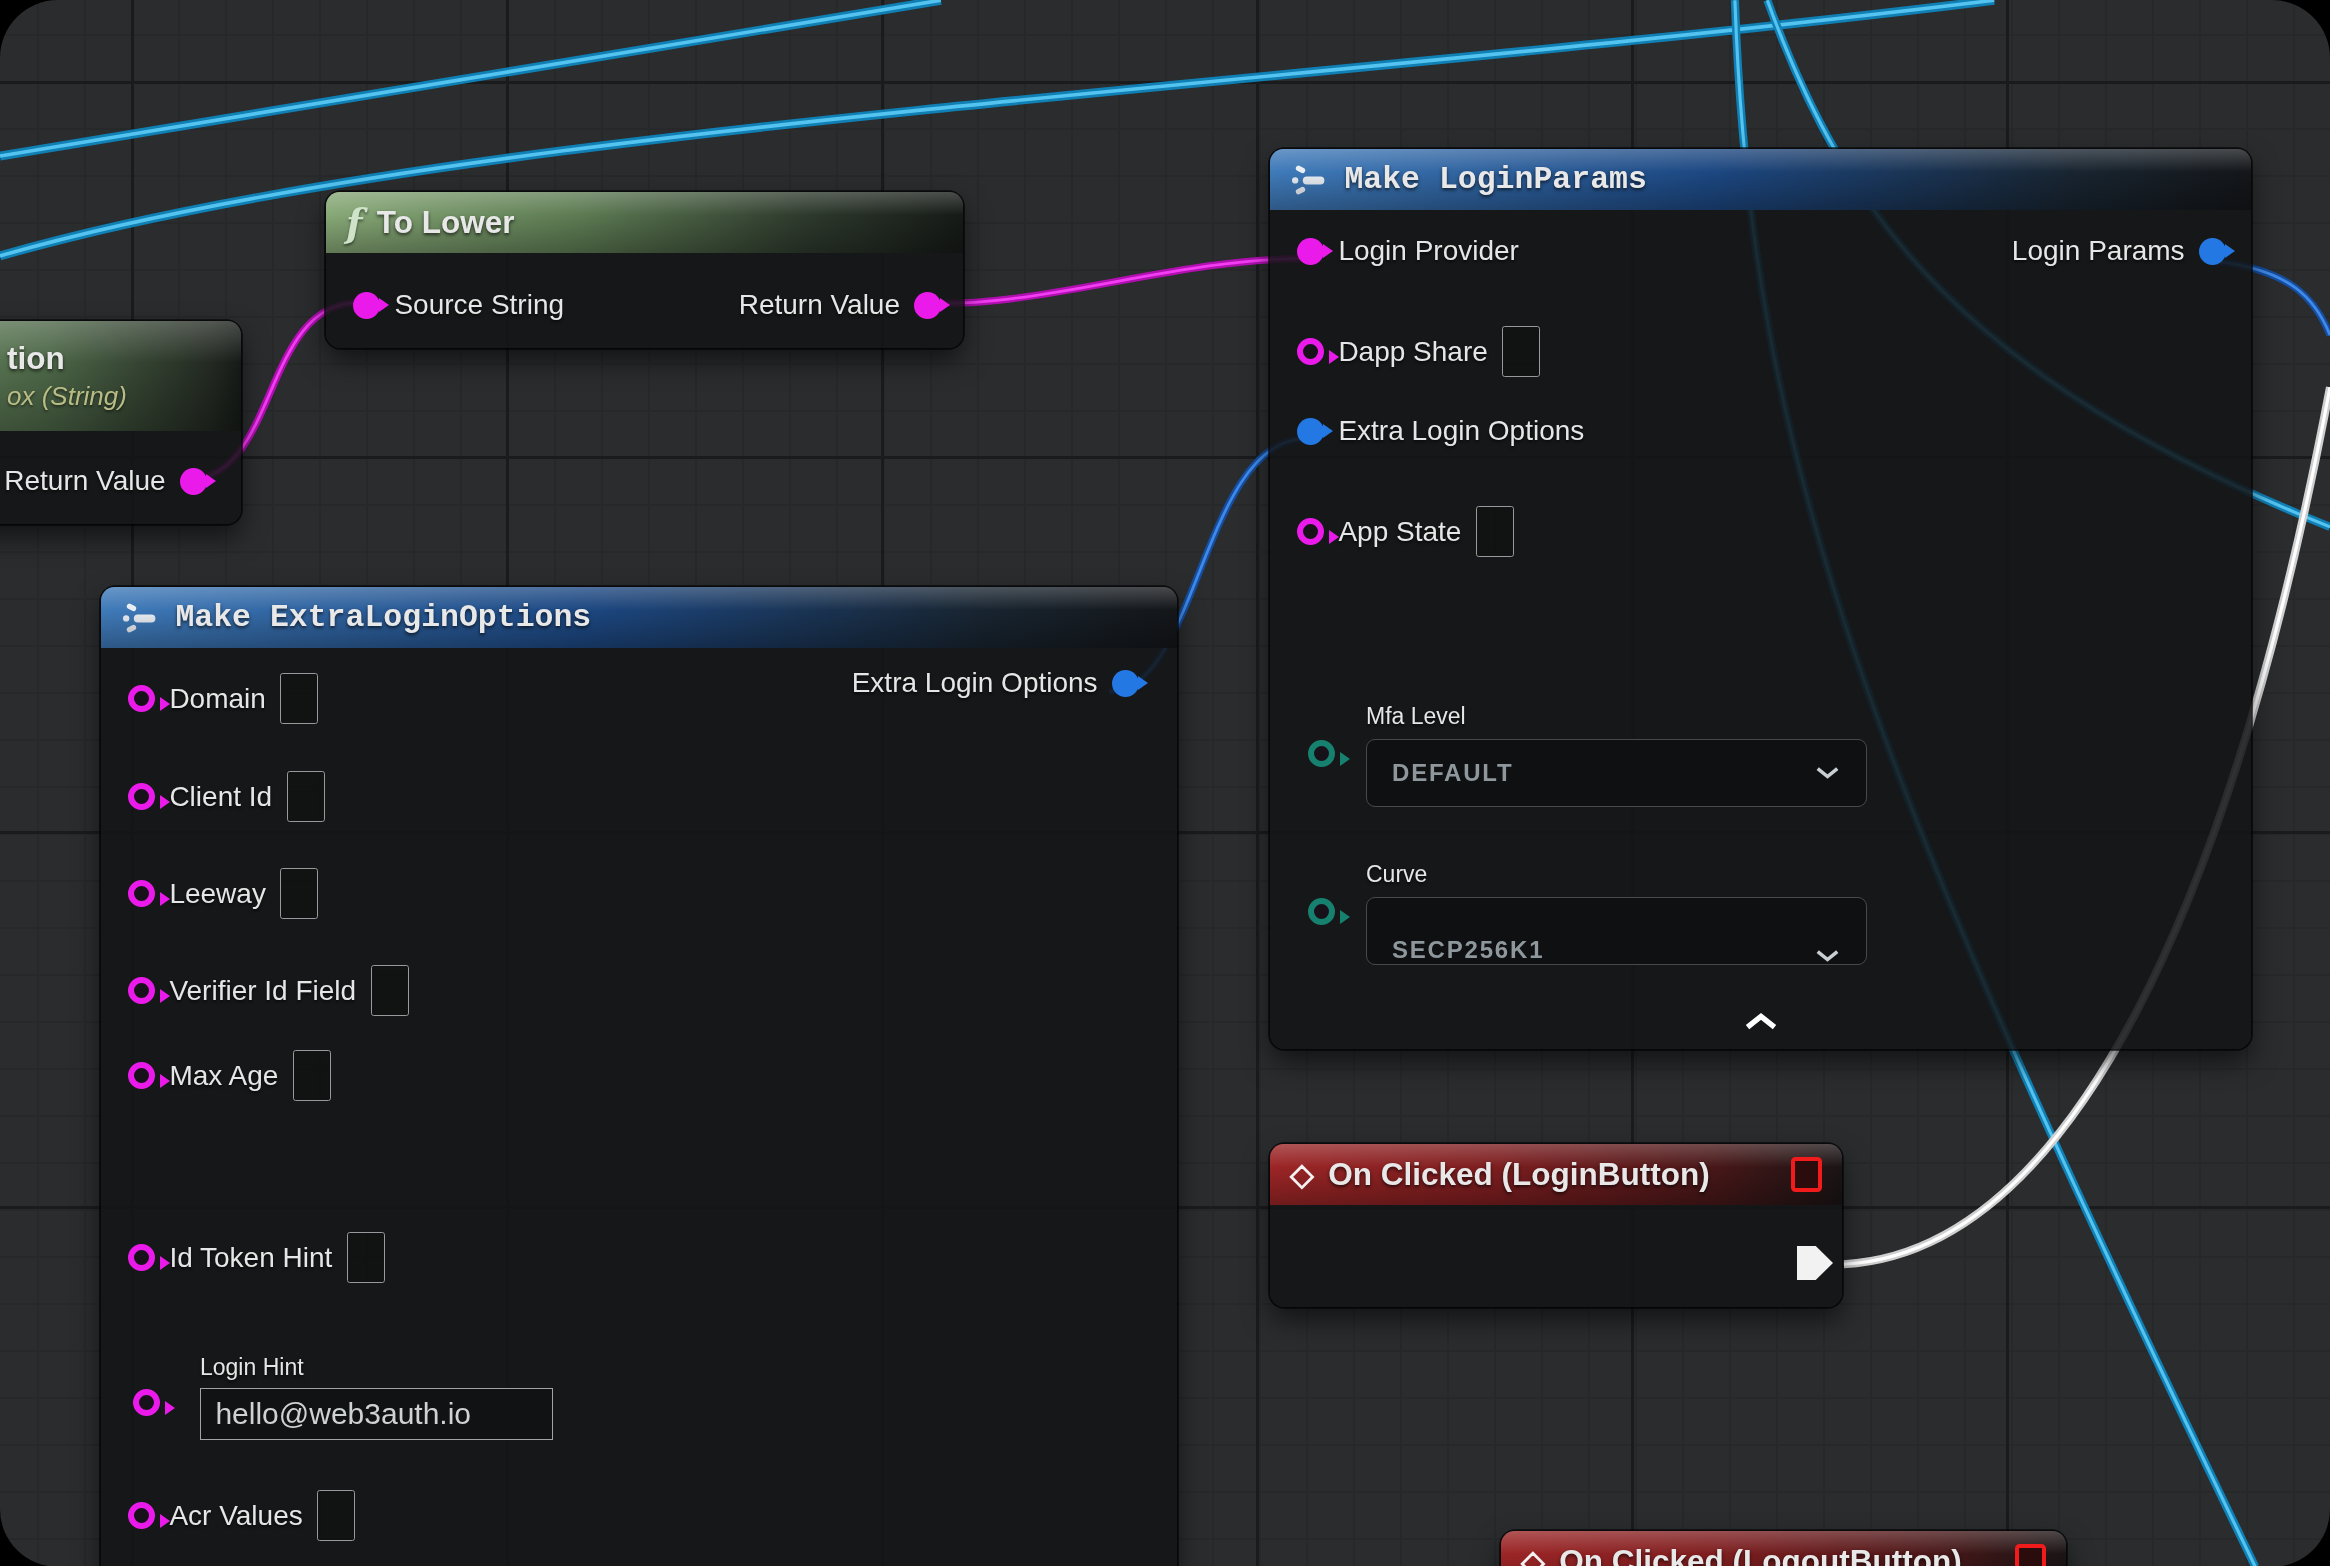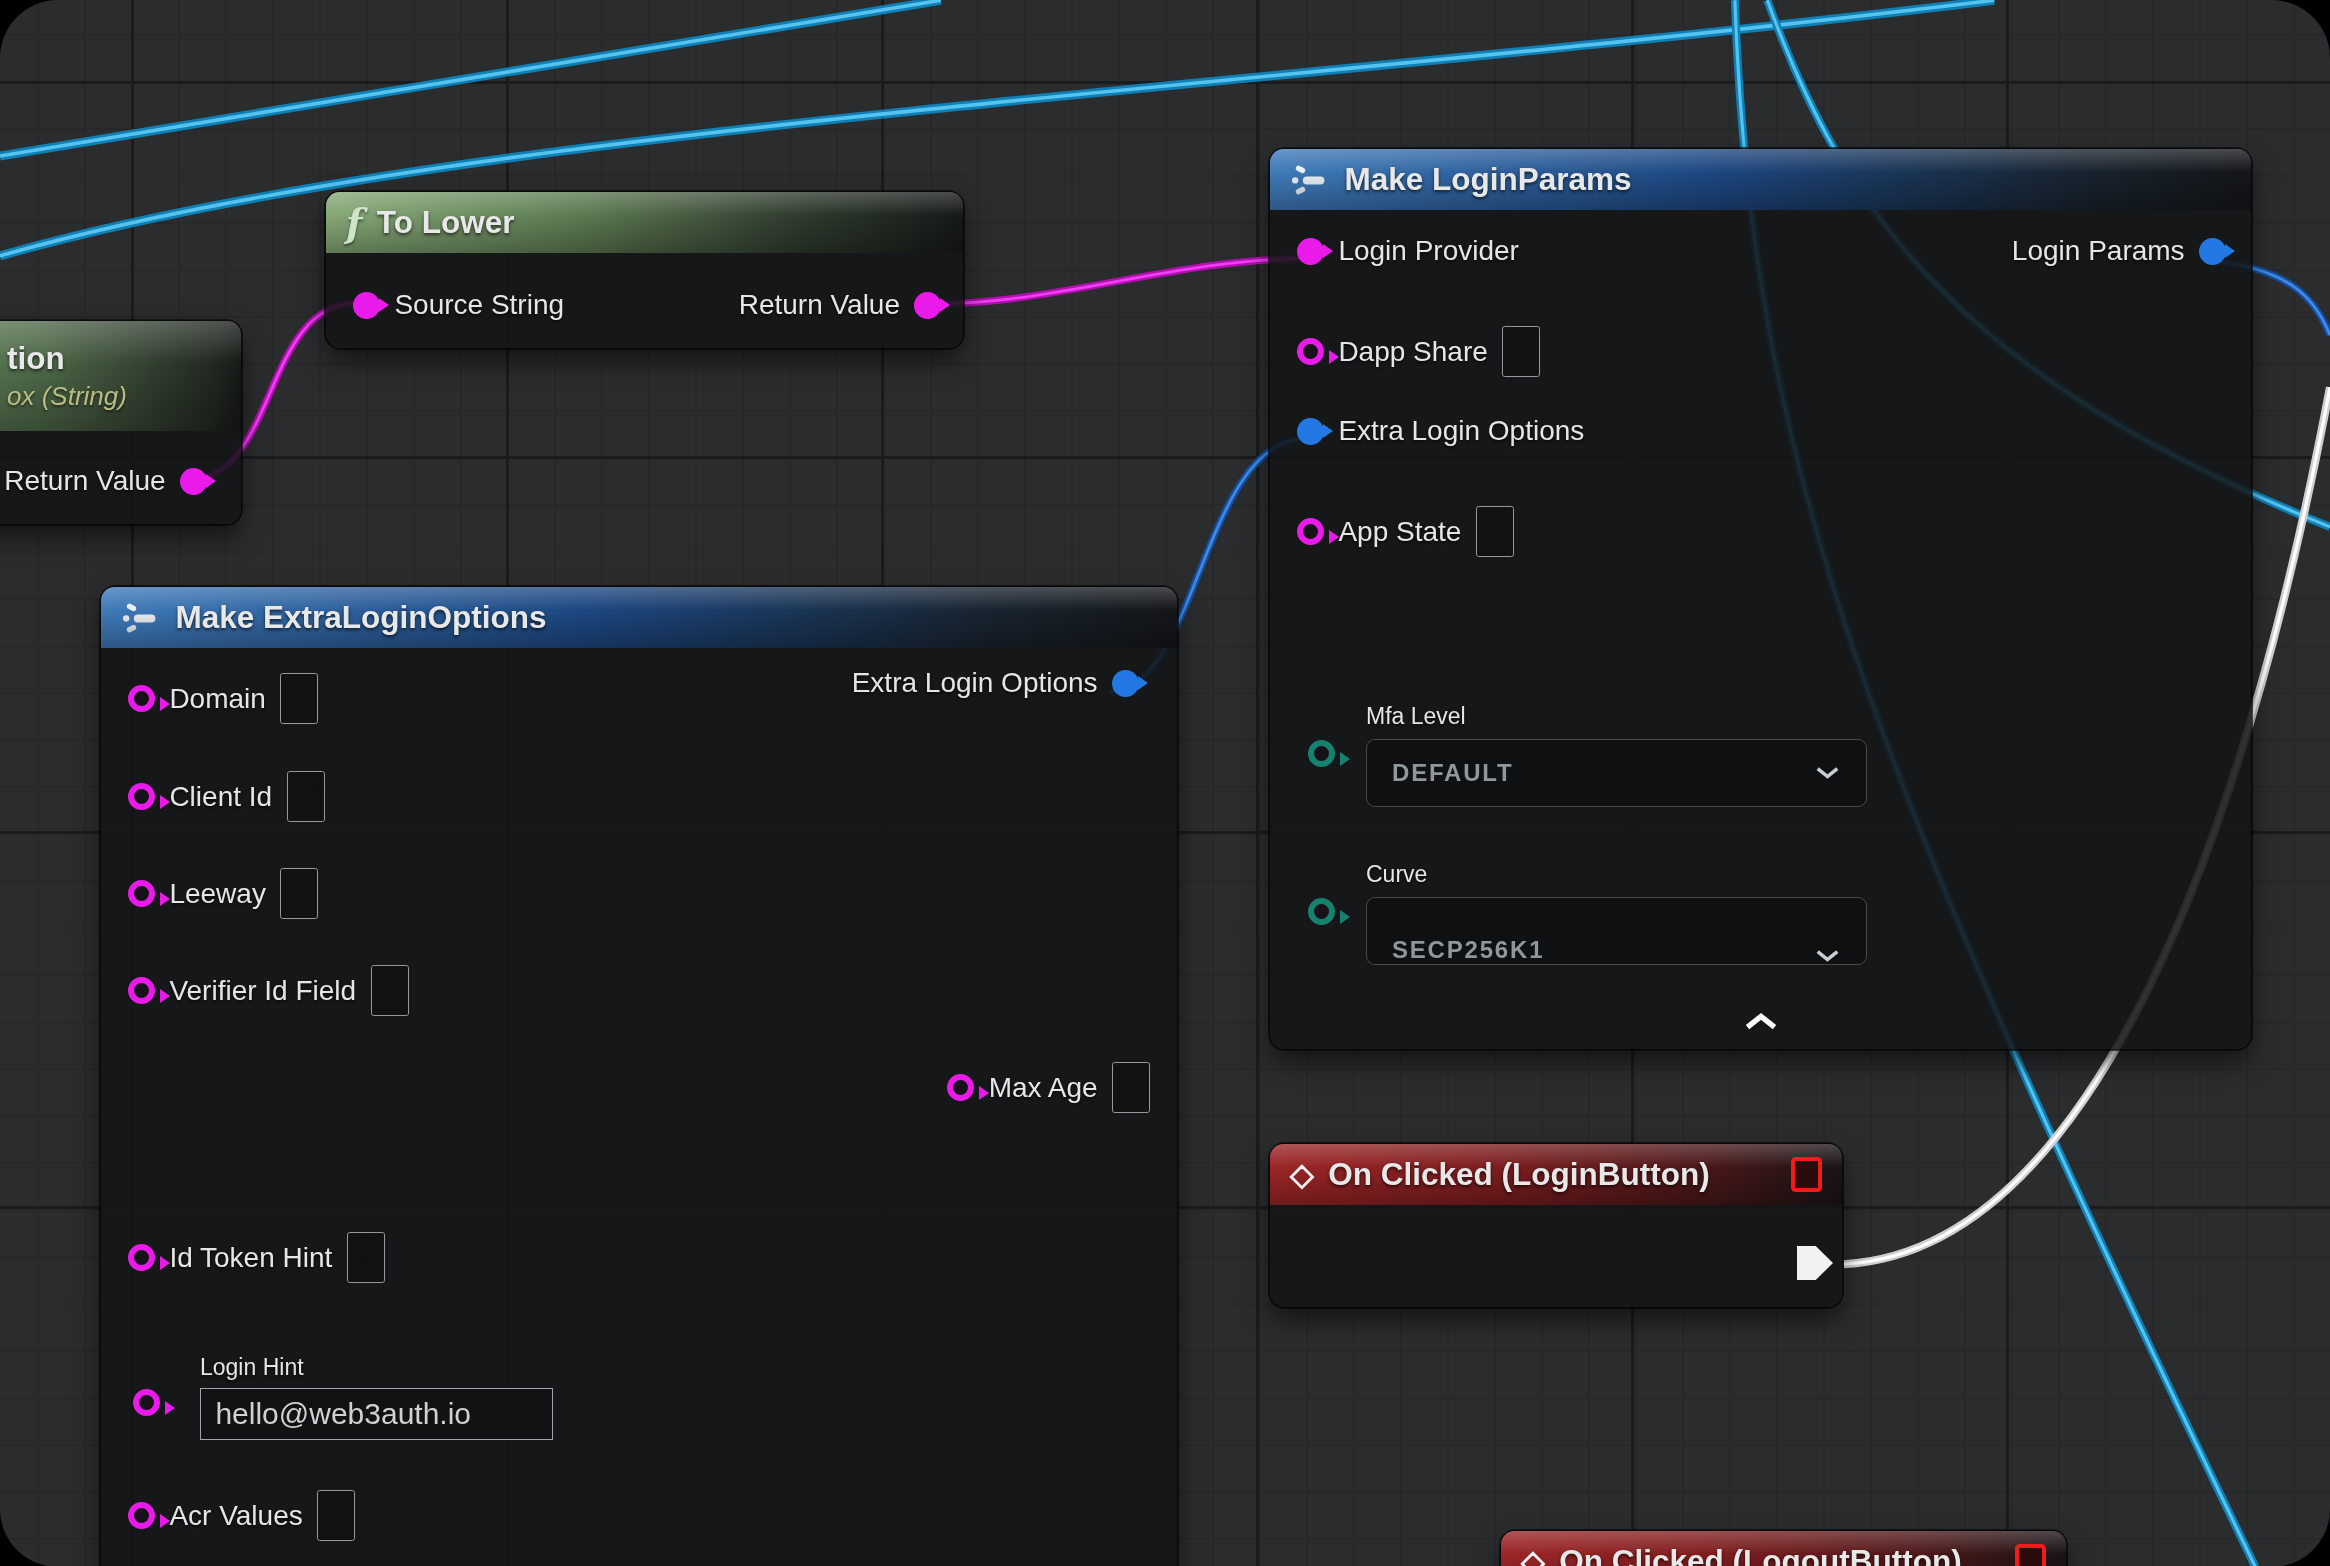--- a/index.html
+++ b/index.html
@@ -20,7 +20,7 @@
         box-shadow:0 12.6px 27px rgba(0,0,0,0.55), 0 0 0 1.8px rgba(5,5,6,0.8);}
   .node-header{position:relative;height:61px;border-radius:13.5px 13.5px 0 0;display:flex;align-items:center;gap:14.4px;padding:0 20px;overflow:hidden;}
   .hdr-shine{position:absolute;inset:0;background:linear-gradient(180deg,rgba(255,255,255,0.22),rgba(255,255,255,0) 38%,rgba(0,0,0,0.28));pointer-events:none;}
-  .hdr-blue{background:linear-gradient(90deg,#3f7ab9 0%,#1c4781 45%,#182430 82%,#141619 100%);}
+  .hdr-blue{background:linear-gradient(90deg,#3f7ab9 0%,#1c4781 45%,#182430 82%,#141619 100%);font-family:Liberation Mono, monospace;}
   .hdr-green{background:linear-gradient(90deg,#87a877 0%,#5c7a52 40%,#2e3a2d 75%,#161a17 100%);}
   .hdr-green-tall{height:110px;background:linear-gradient(90deg,#6f8f63 0%,#4c6647 50%,#232a22 92%,#161a17 100%);flex-direction:column;align-items:flex-start;justify-content:center;gap:3.6px;}
   .hdr-red{background:linear-gradient(90deg,#9c2526 0%,#7c1d1f 40%,#471718 78%,#1a1415 100%);}

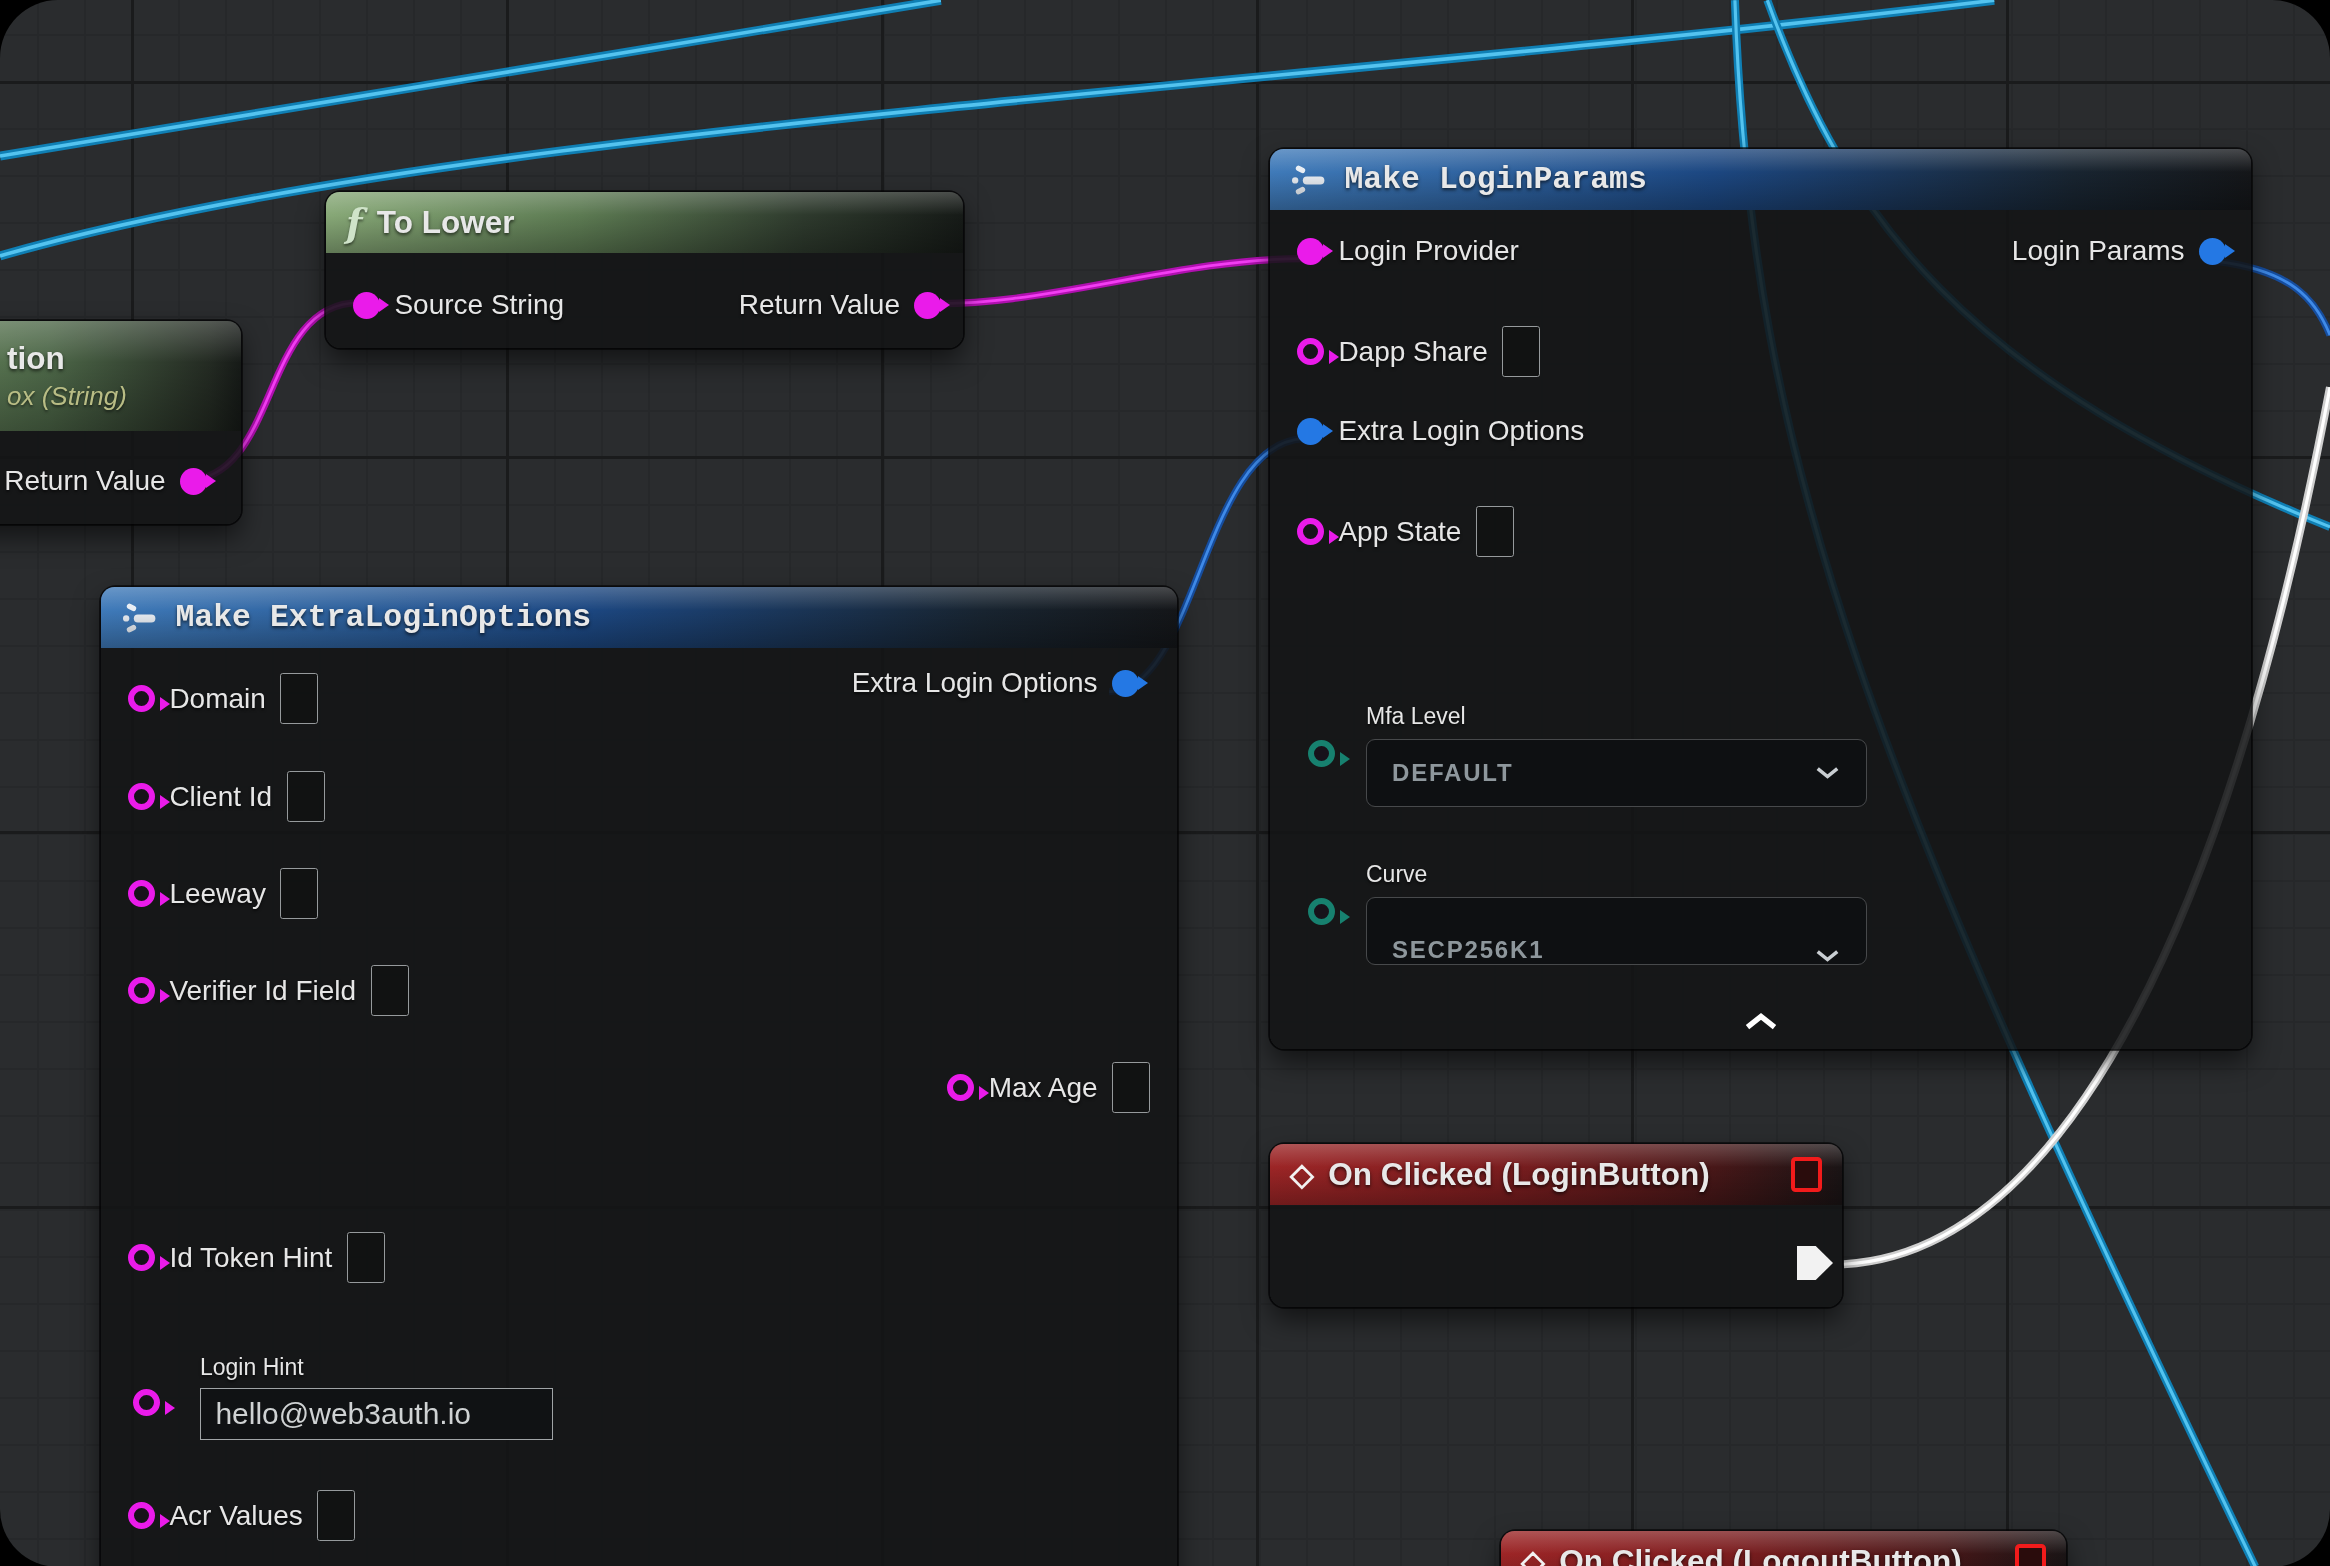--- a/index.html
+++ b/index.html
@@ -163,7 +163,7 @@
       <span class="pin-label">Verifier Id Field</span>
       <span class="value-box"></span>
     </div>
-    <div class="row" style="top:475px;justify-content:flex-end;">
+    <div class="row" style="top:463px;">
       <span class="pin hollow magenta"></span>
       <span class="pin-label">Max Age</span>
       <span class="value-box"></span>

